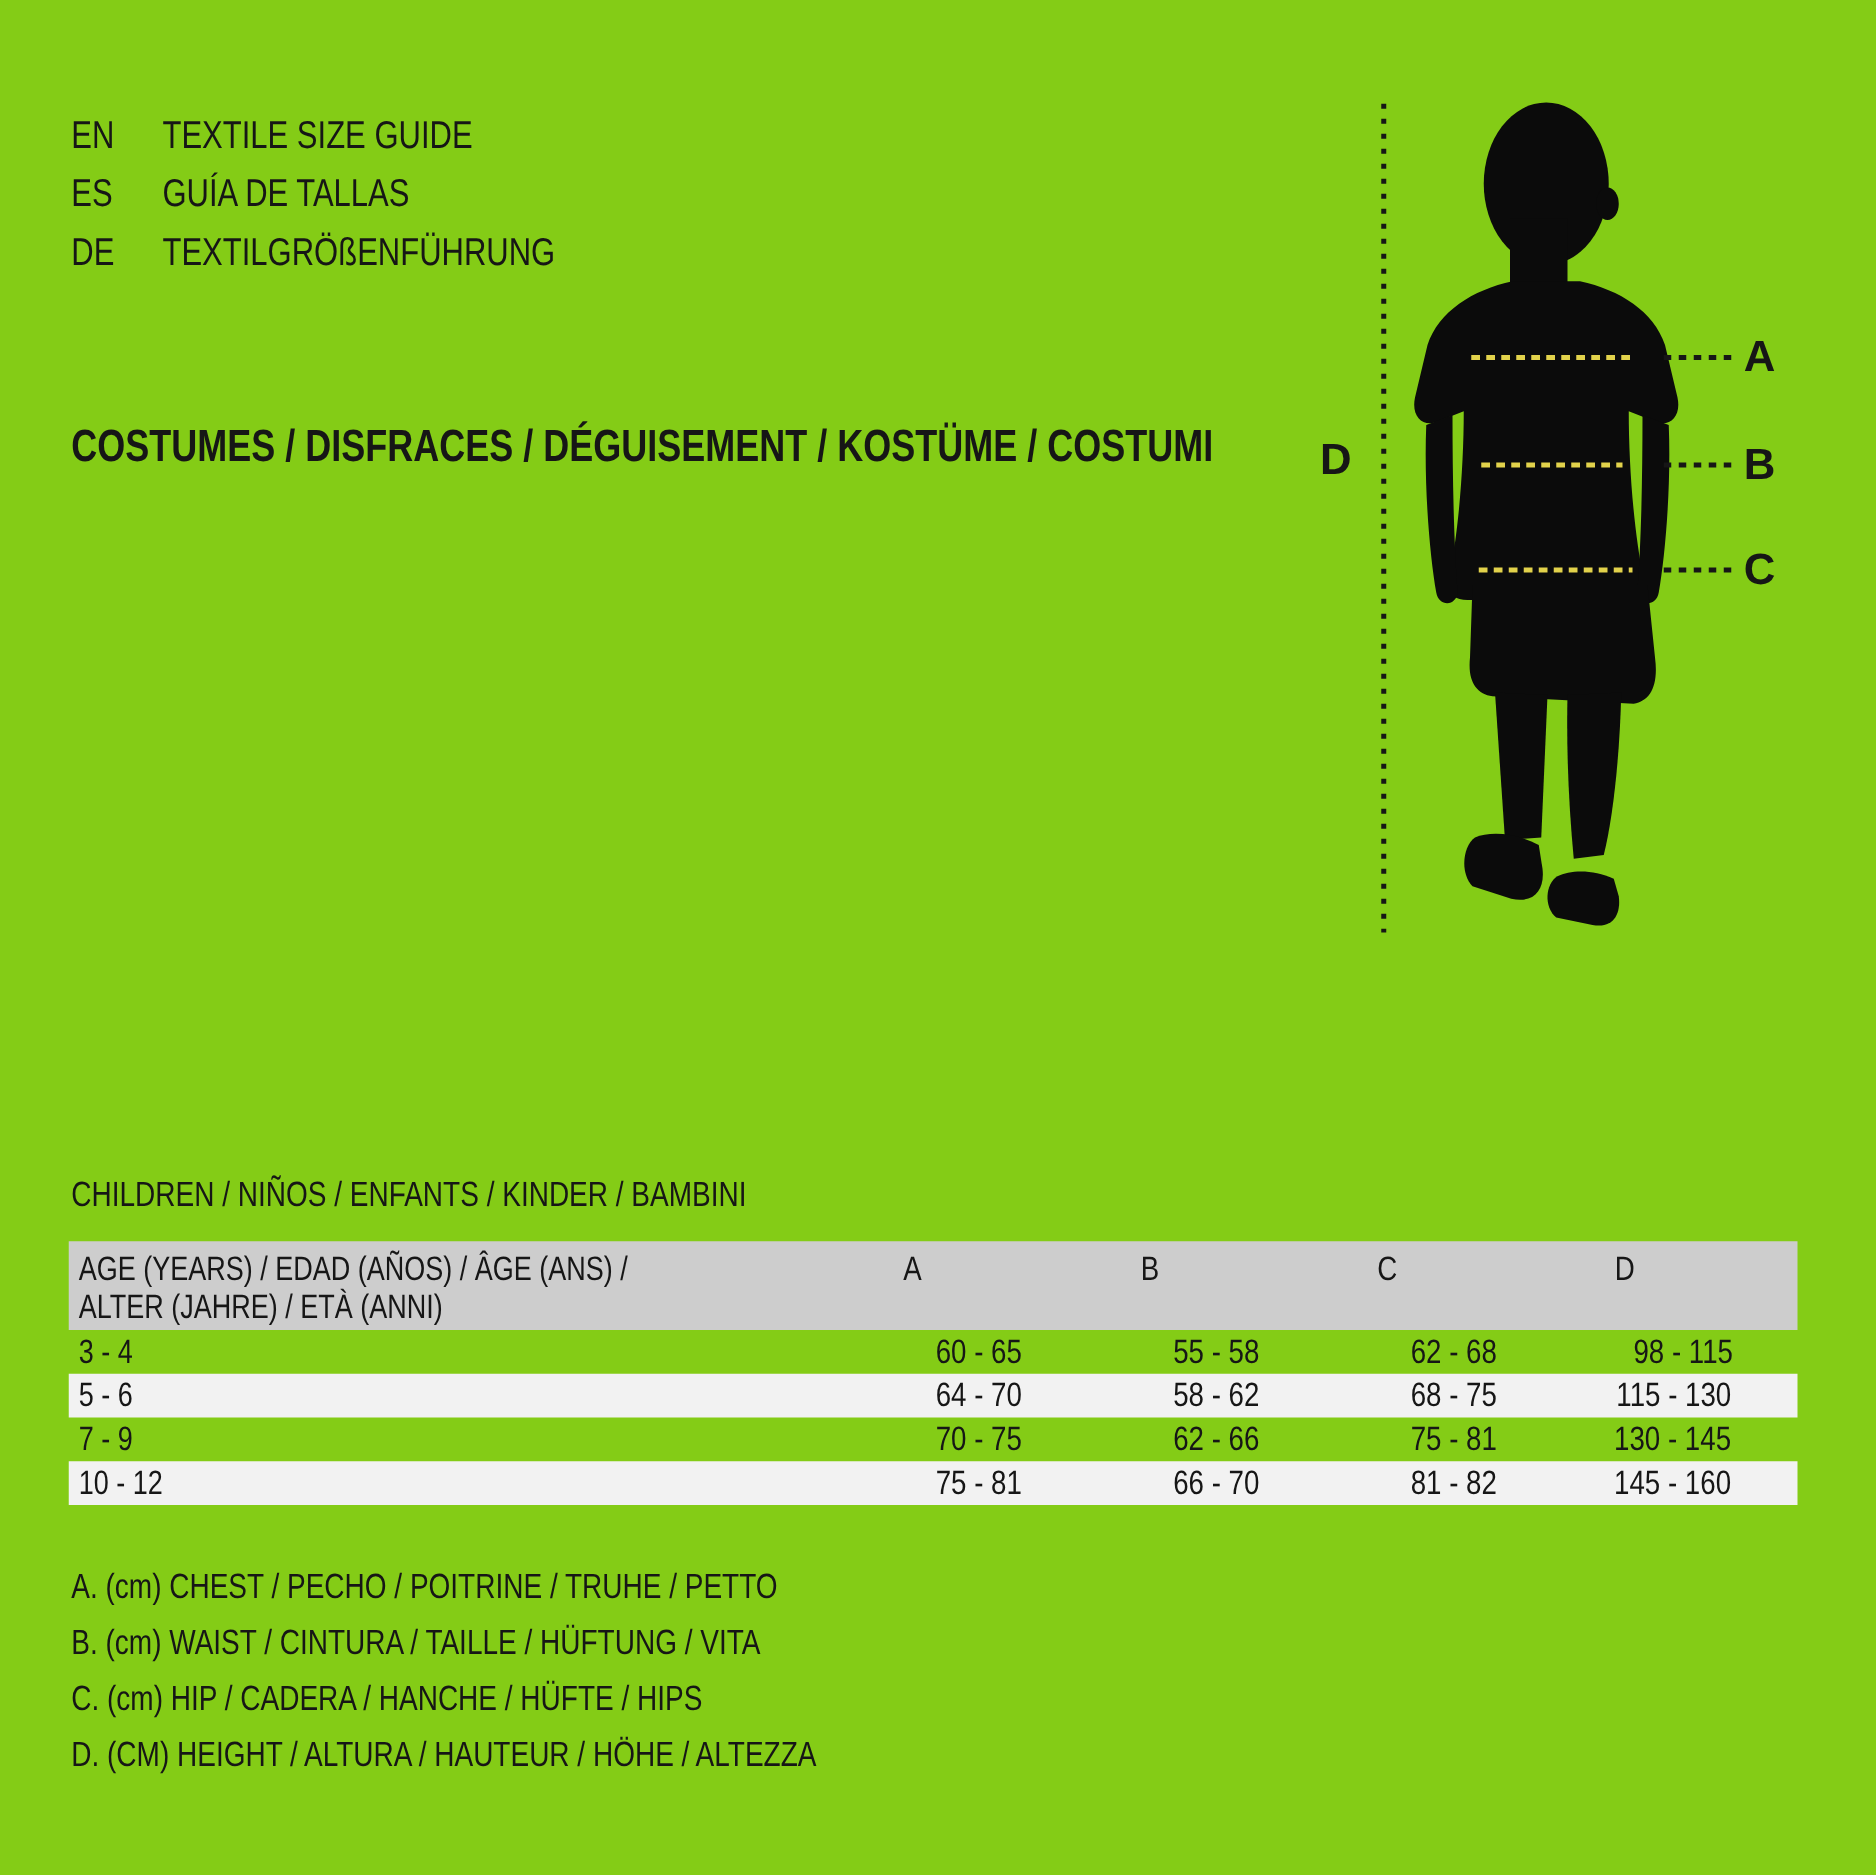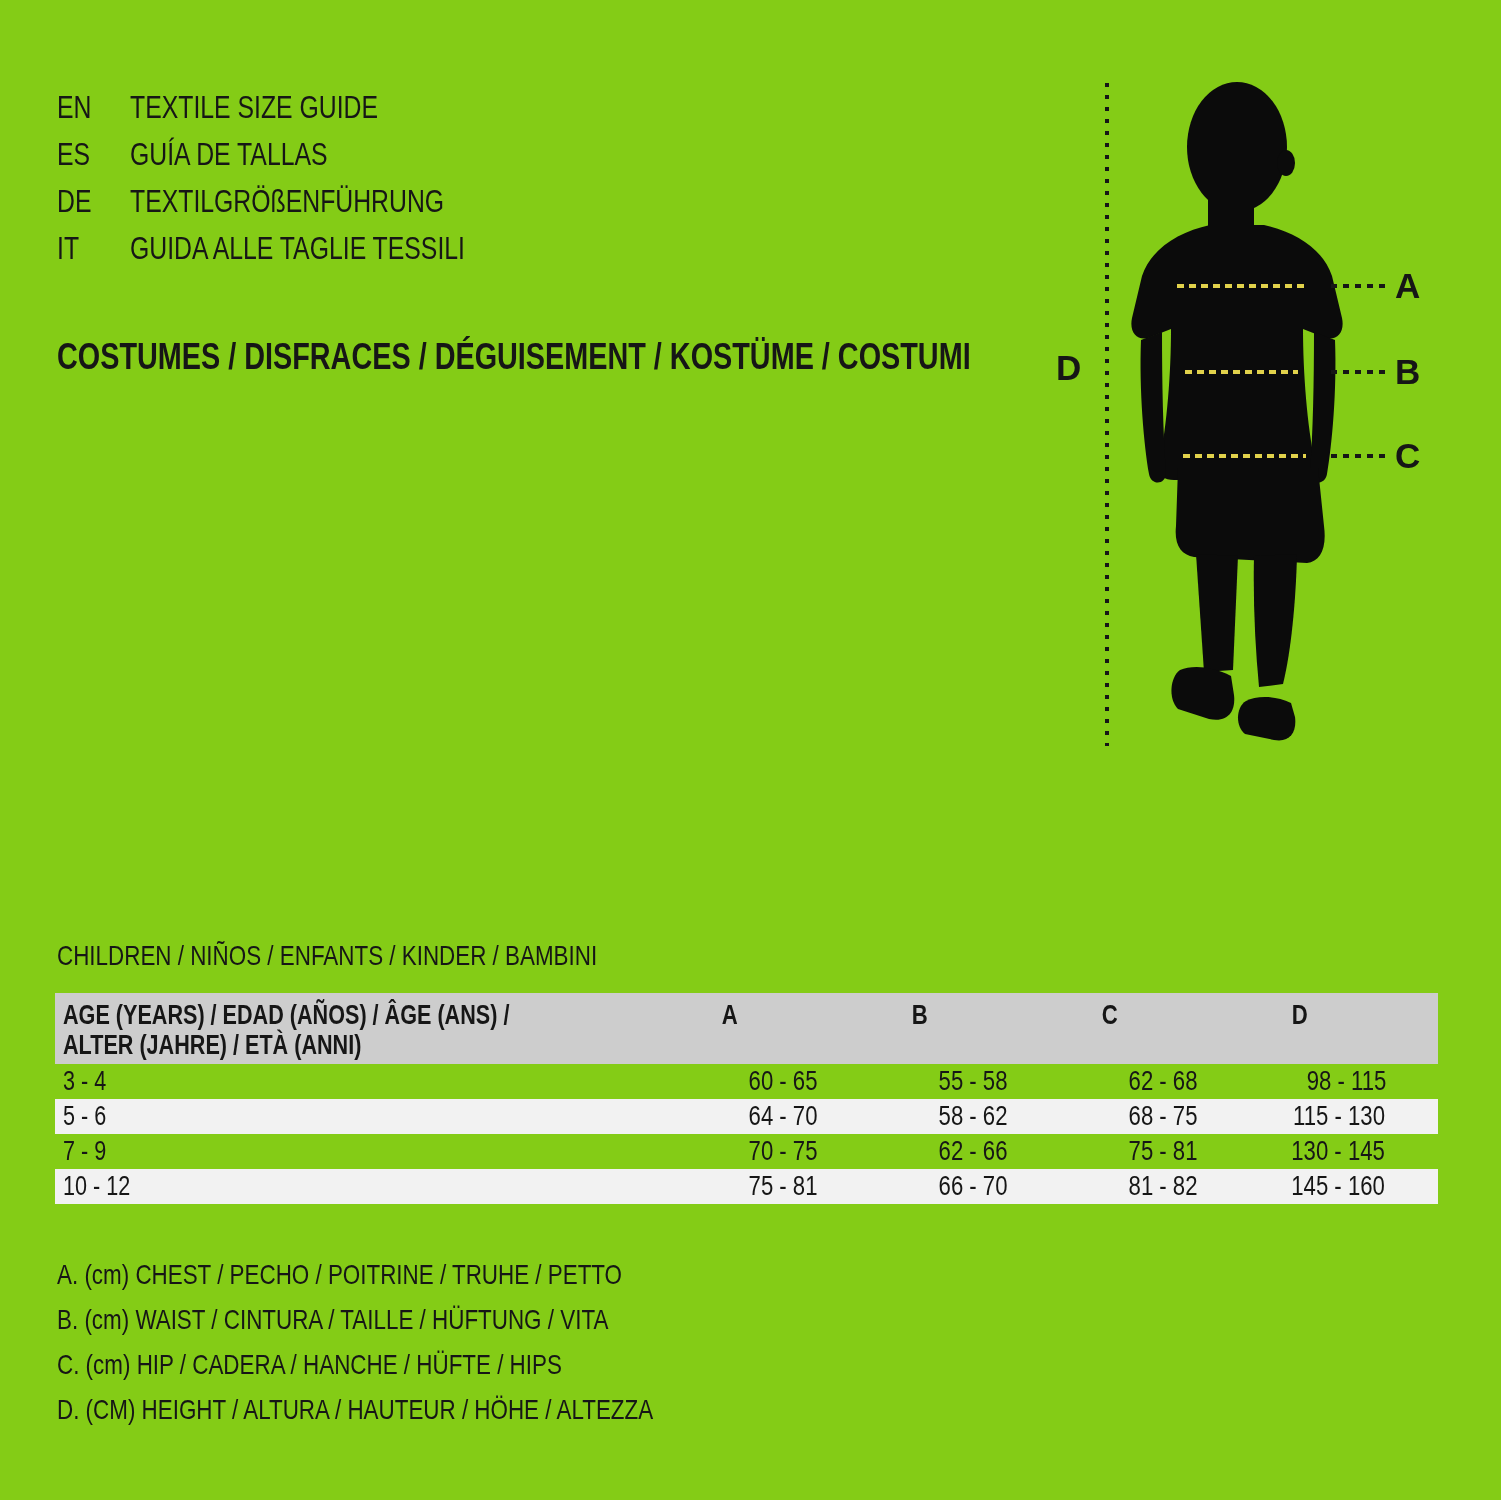--- a/index.html
+++ b/index.html
@@ -63,10 +63,6 @@
     <div class="lang-row">
       <span class="lang-code"><span class="tx">DE</span></span>
       <span class="tx">TEXTILGRÖßENFÜHRUNG</span>
-    </div>
-    <div class="lang-row">
-      <span class="lang-code"><span class="tx">IT</span></span>
-      <span class="tx">GUIDA ALLE TAGLIE TESSILI</span>
     </div>
   </div>
 

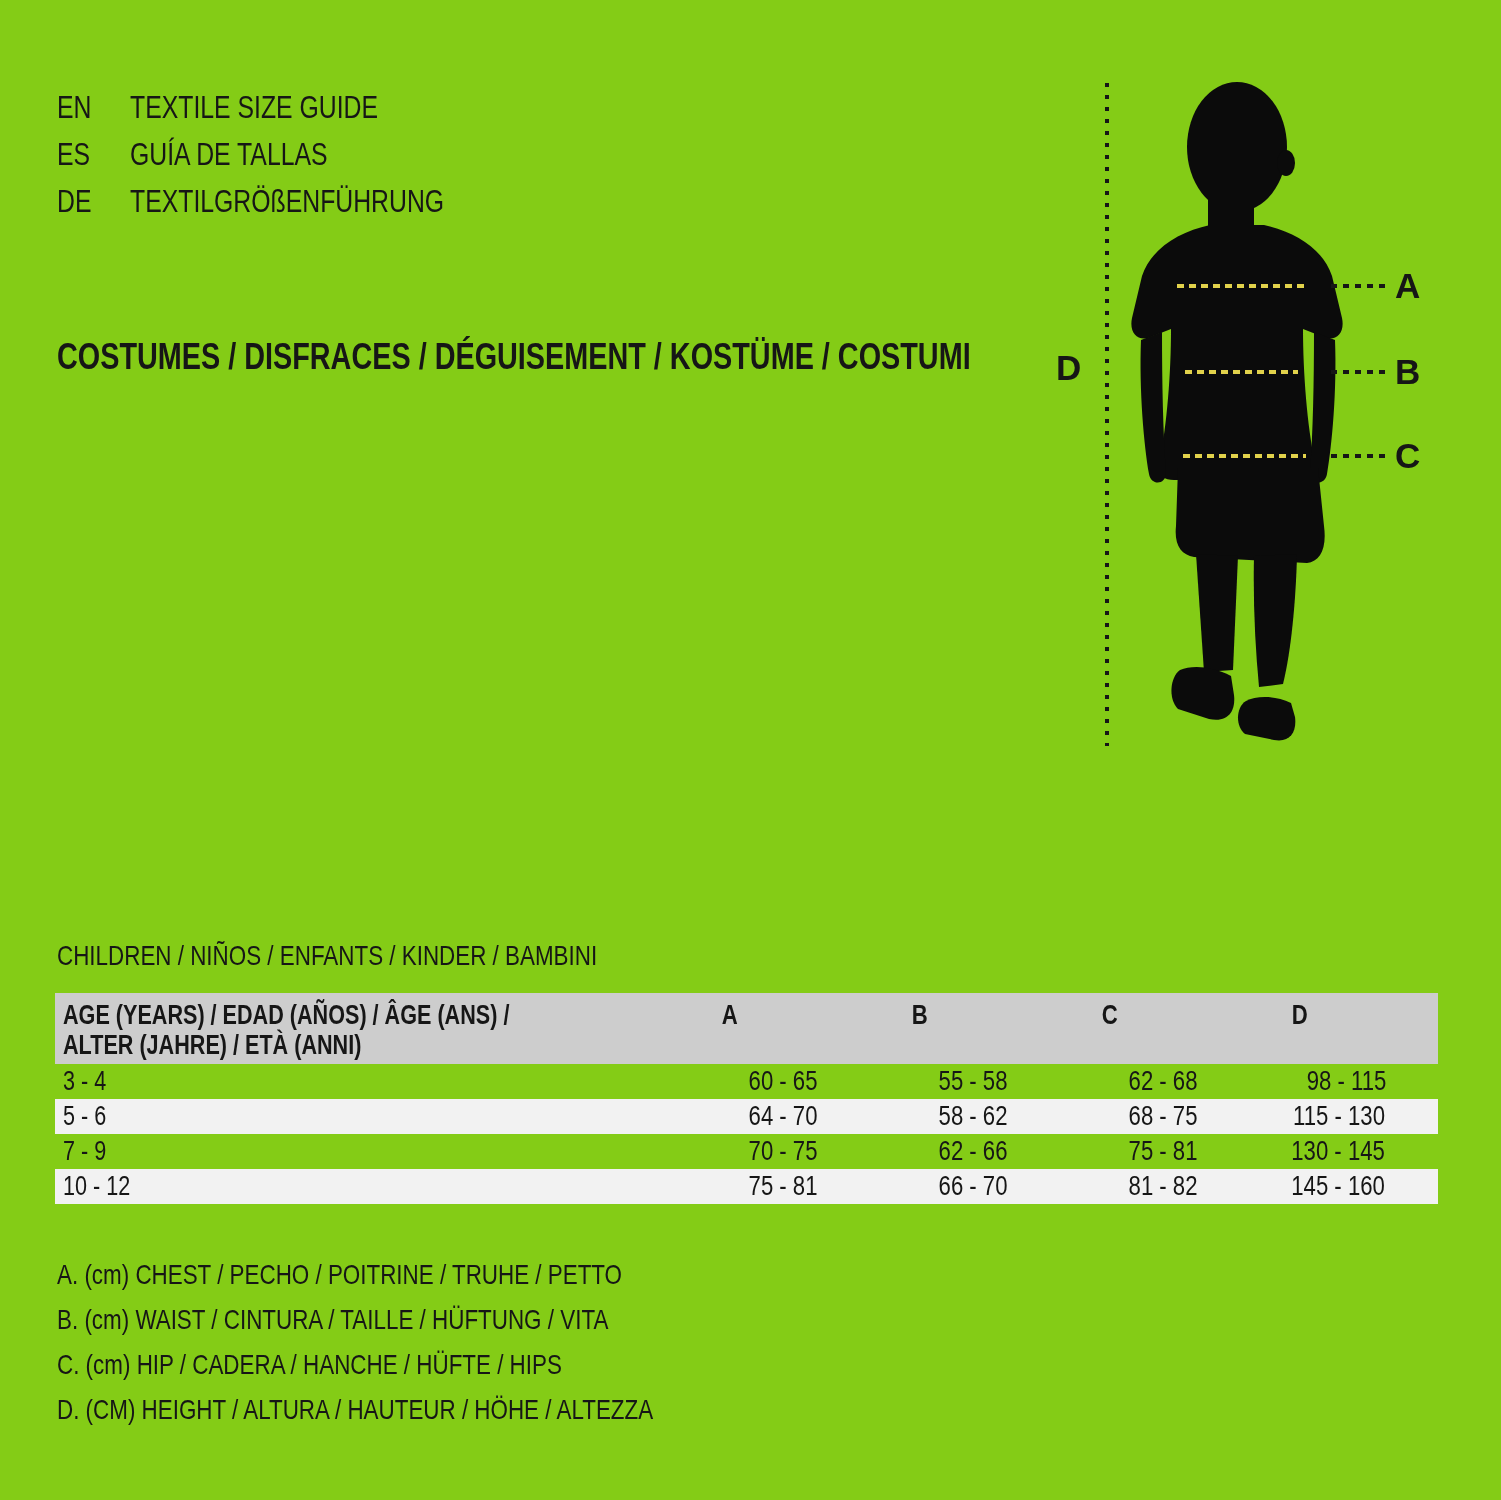--- a/index.html
+++ b/index.html
@@ -33,7 +33,7 @@
   .children-title { position:absolute; left:57px; top:940px; font-size:28px; }
   .size-table { position:absolute; left:55px; top:993px; width:1383px; font-size:27px; }
   .t-grid { display:grid; grid-template-columns:580px 190px 190px 190px 190px 43px; }
-  .t-head { background:#cdcdcd; min-height:71px; align-items:start;font-weight:bold; }
+  .t-head { background:#cdcdcd; min-height:71px; align-items:start; }
   .t-head .cell { padding-top:7px; }
   .age-cell { padding-left:8px; line-height:30px; }
   .col-letter { text-align:center; line-height:30px; }

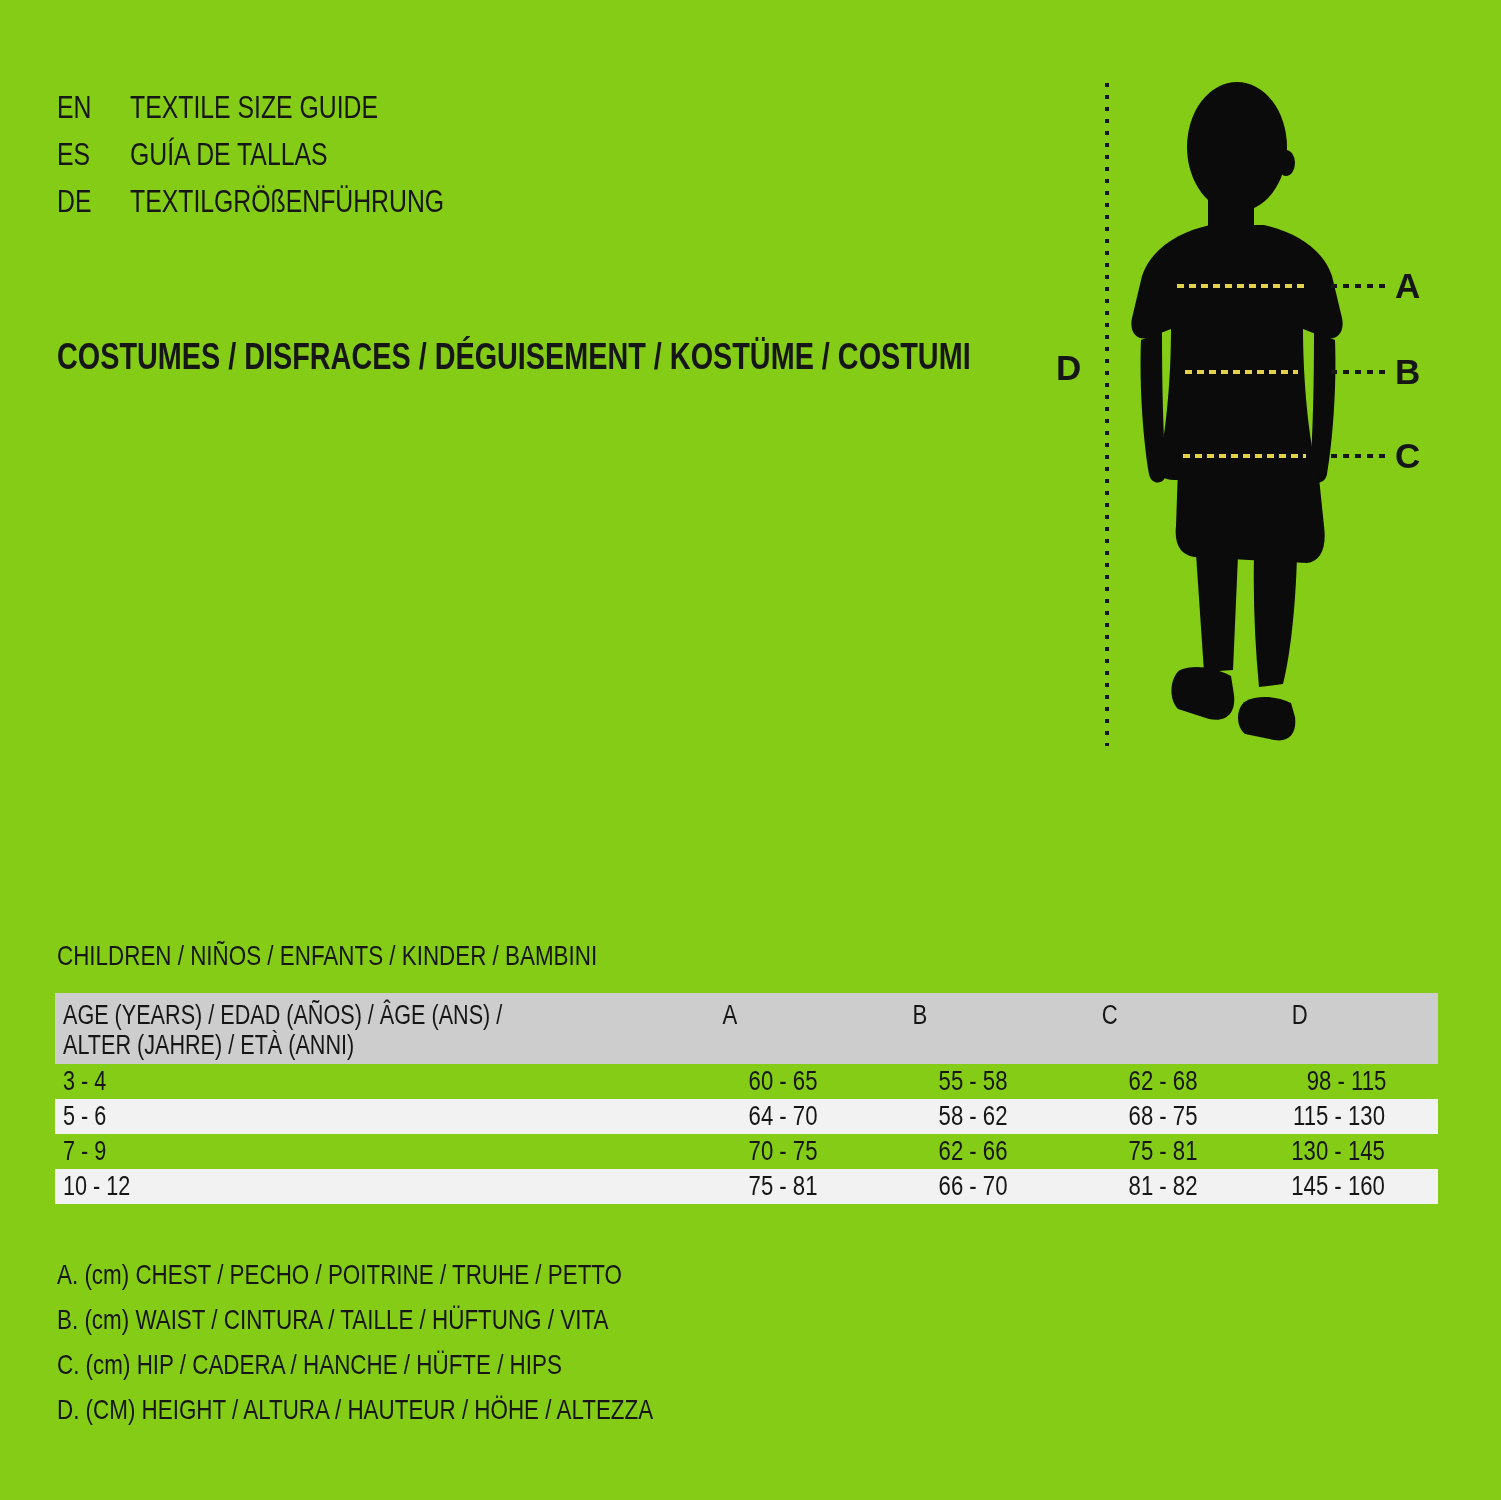--- a/index.html
+++ b/index.html
@@ -44,7 +44,7 @@
 
   
   .legend { position:absolute; left:57px; top:1246px; }
-  .legend-row { height:45px; display:flex; align-items:flex-end; font-size:28px; }
+  .legend-row { height:45px; display:flex; align-items:center; font-size:28px; }
 </style>
 </head>
 <body>

